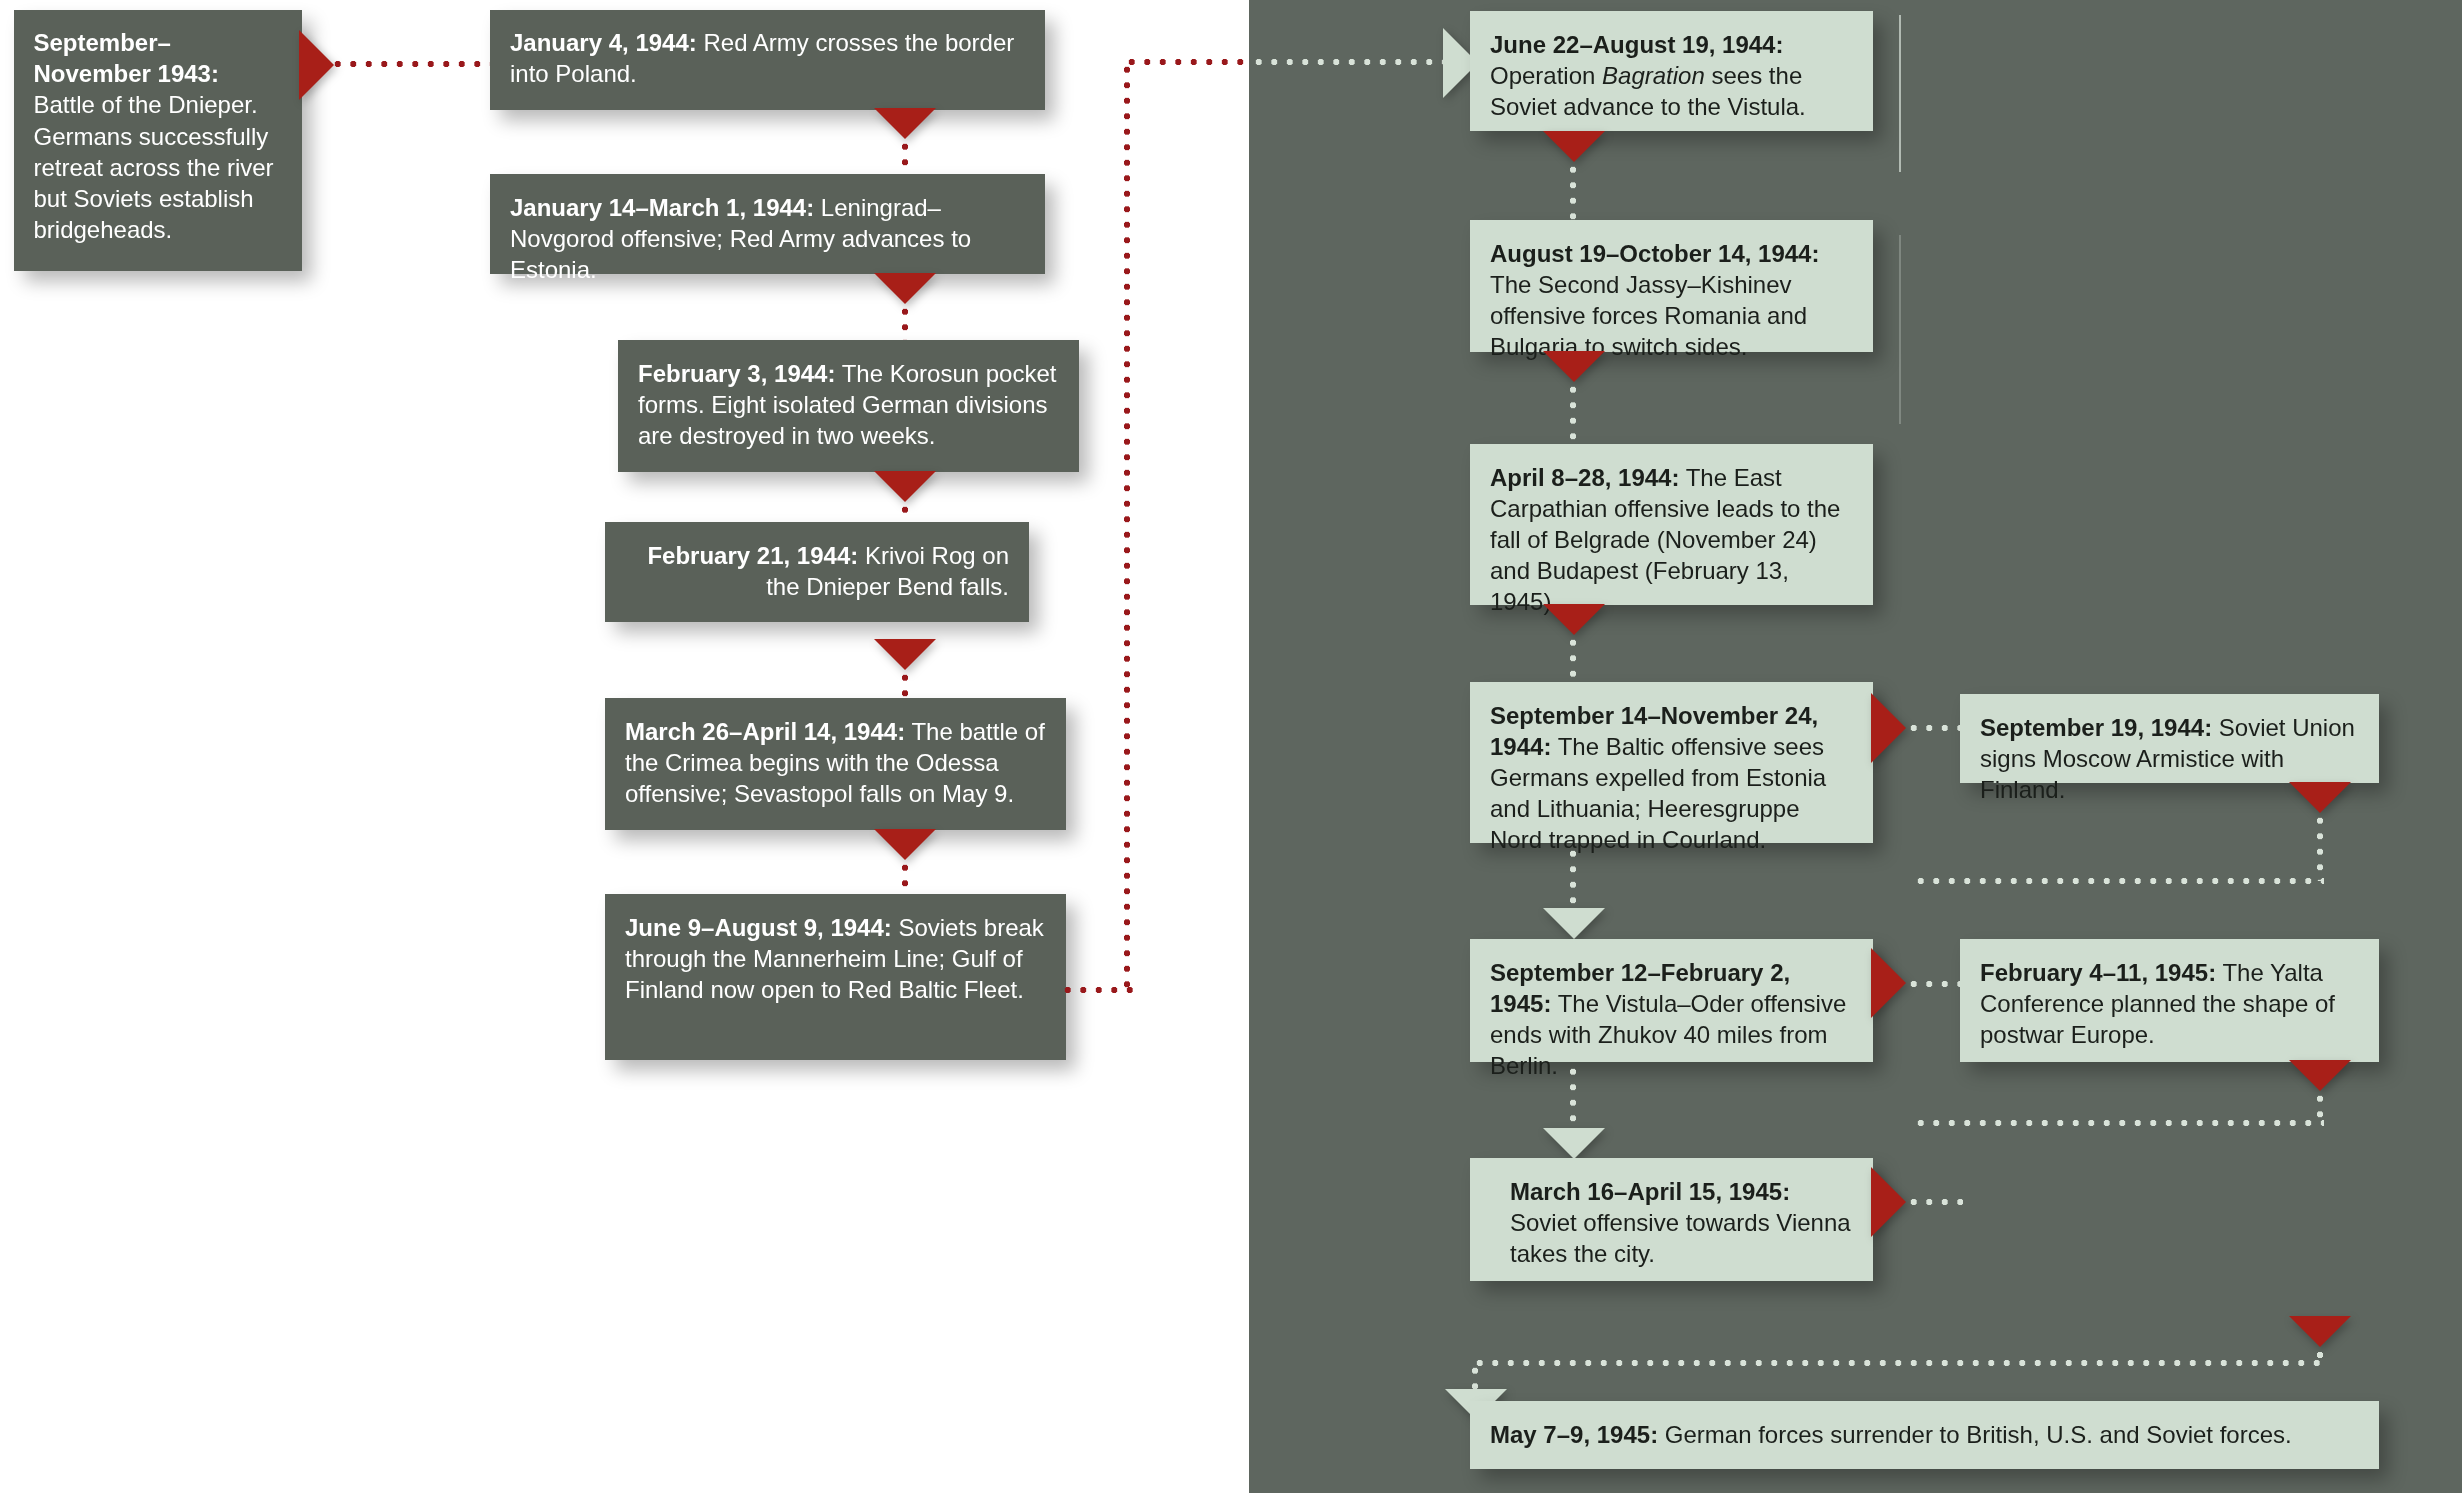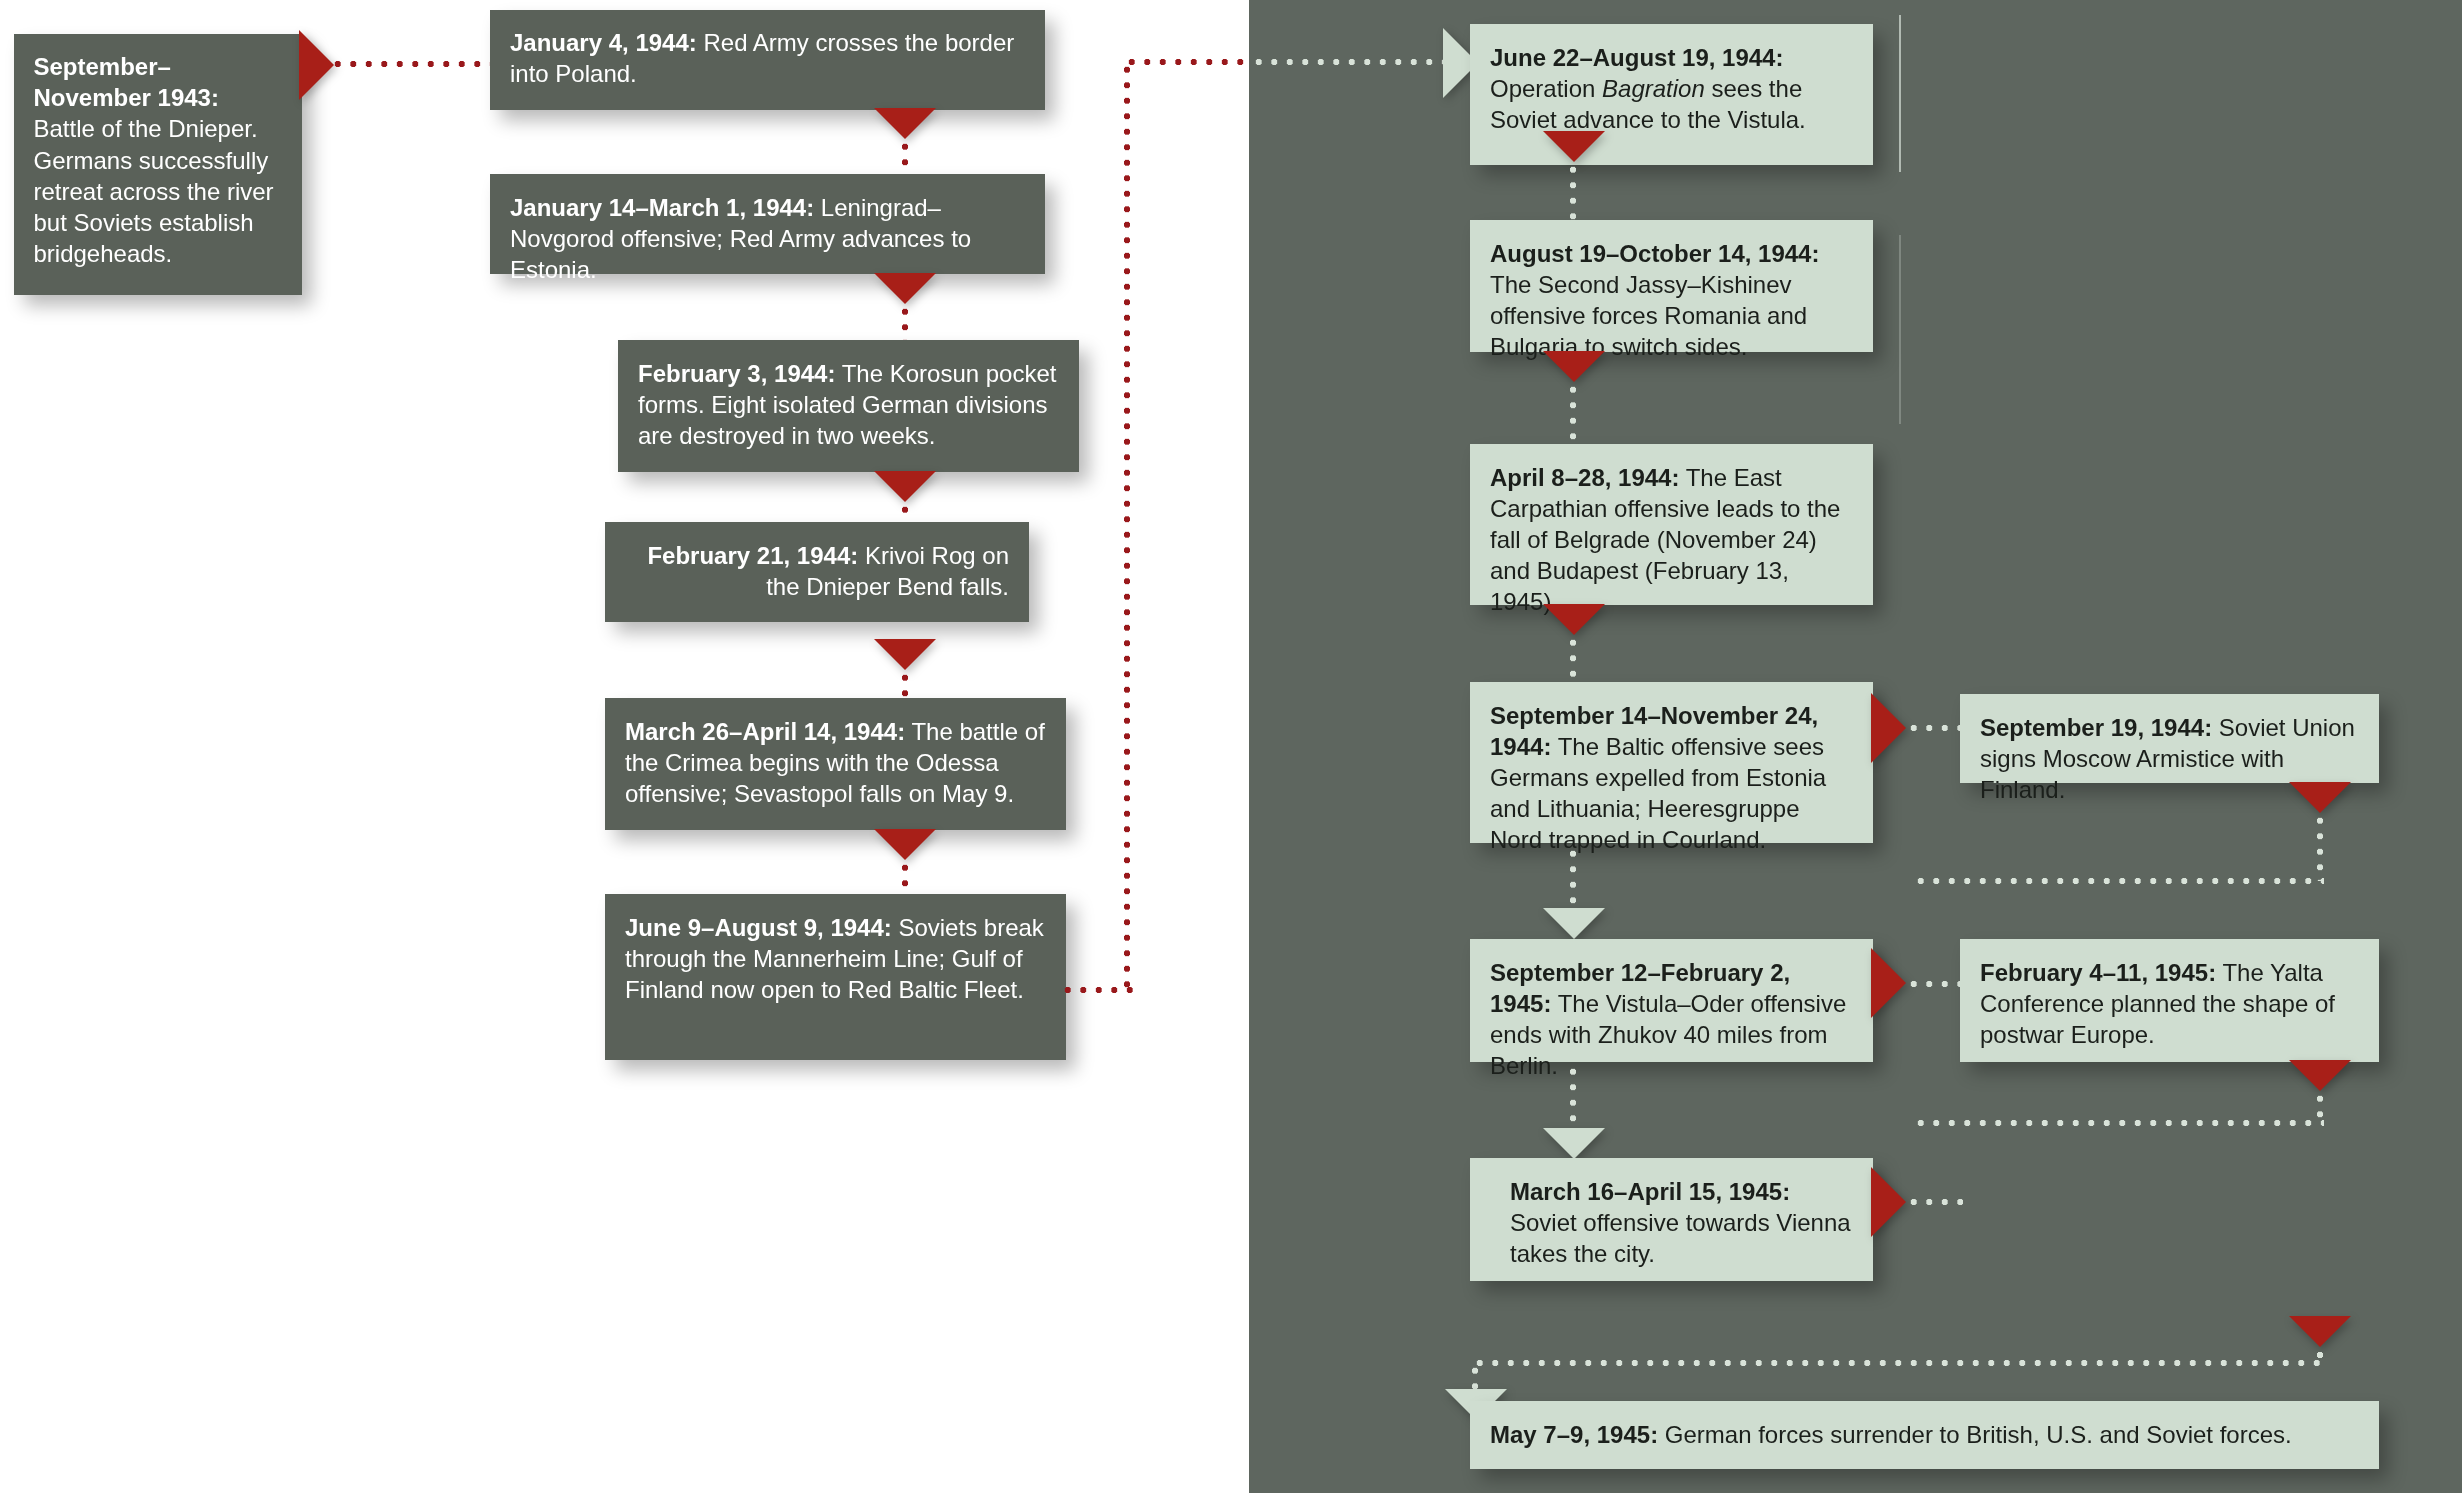--- a/index.html
+++ b/index.html
@@ -49,7 +49,7 @@
   <div class="foldline" style="left:1899px;top:15px;height:157px;"></div>
   <div class="foldline" style="left:1899px;top:235px;height:189px;opacity:.30;"></div>
 
-  <div class="box dark" style="left:13.5px;top:9.5px;width:288px;height:261px;margin-top:24px;">
+  <div class="box dark" style="left:13.5px;top:9.5px;width:288px;height:261px;">
     <b>September–November 1943:</b><span> Battle of the Dnieper. Germans successfully retreat across the river but Soviets establish bridgeheads.</span>
   </div>
   <div class="tri-right" style="left:299px;top:30px;"></div>

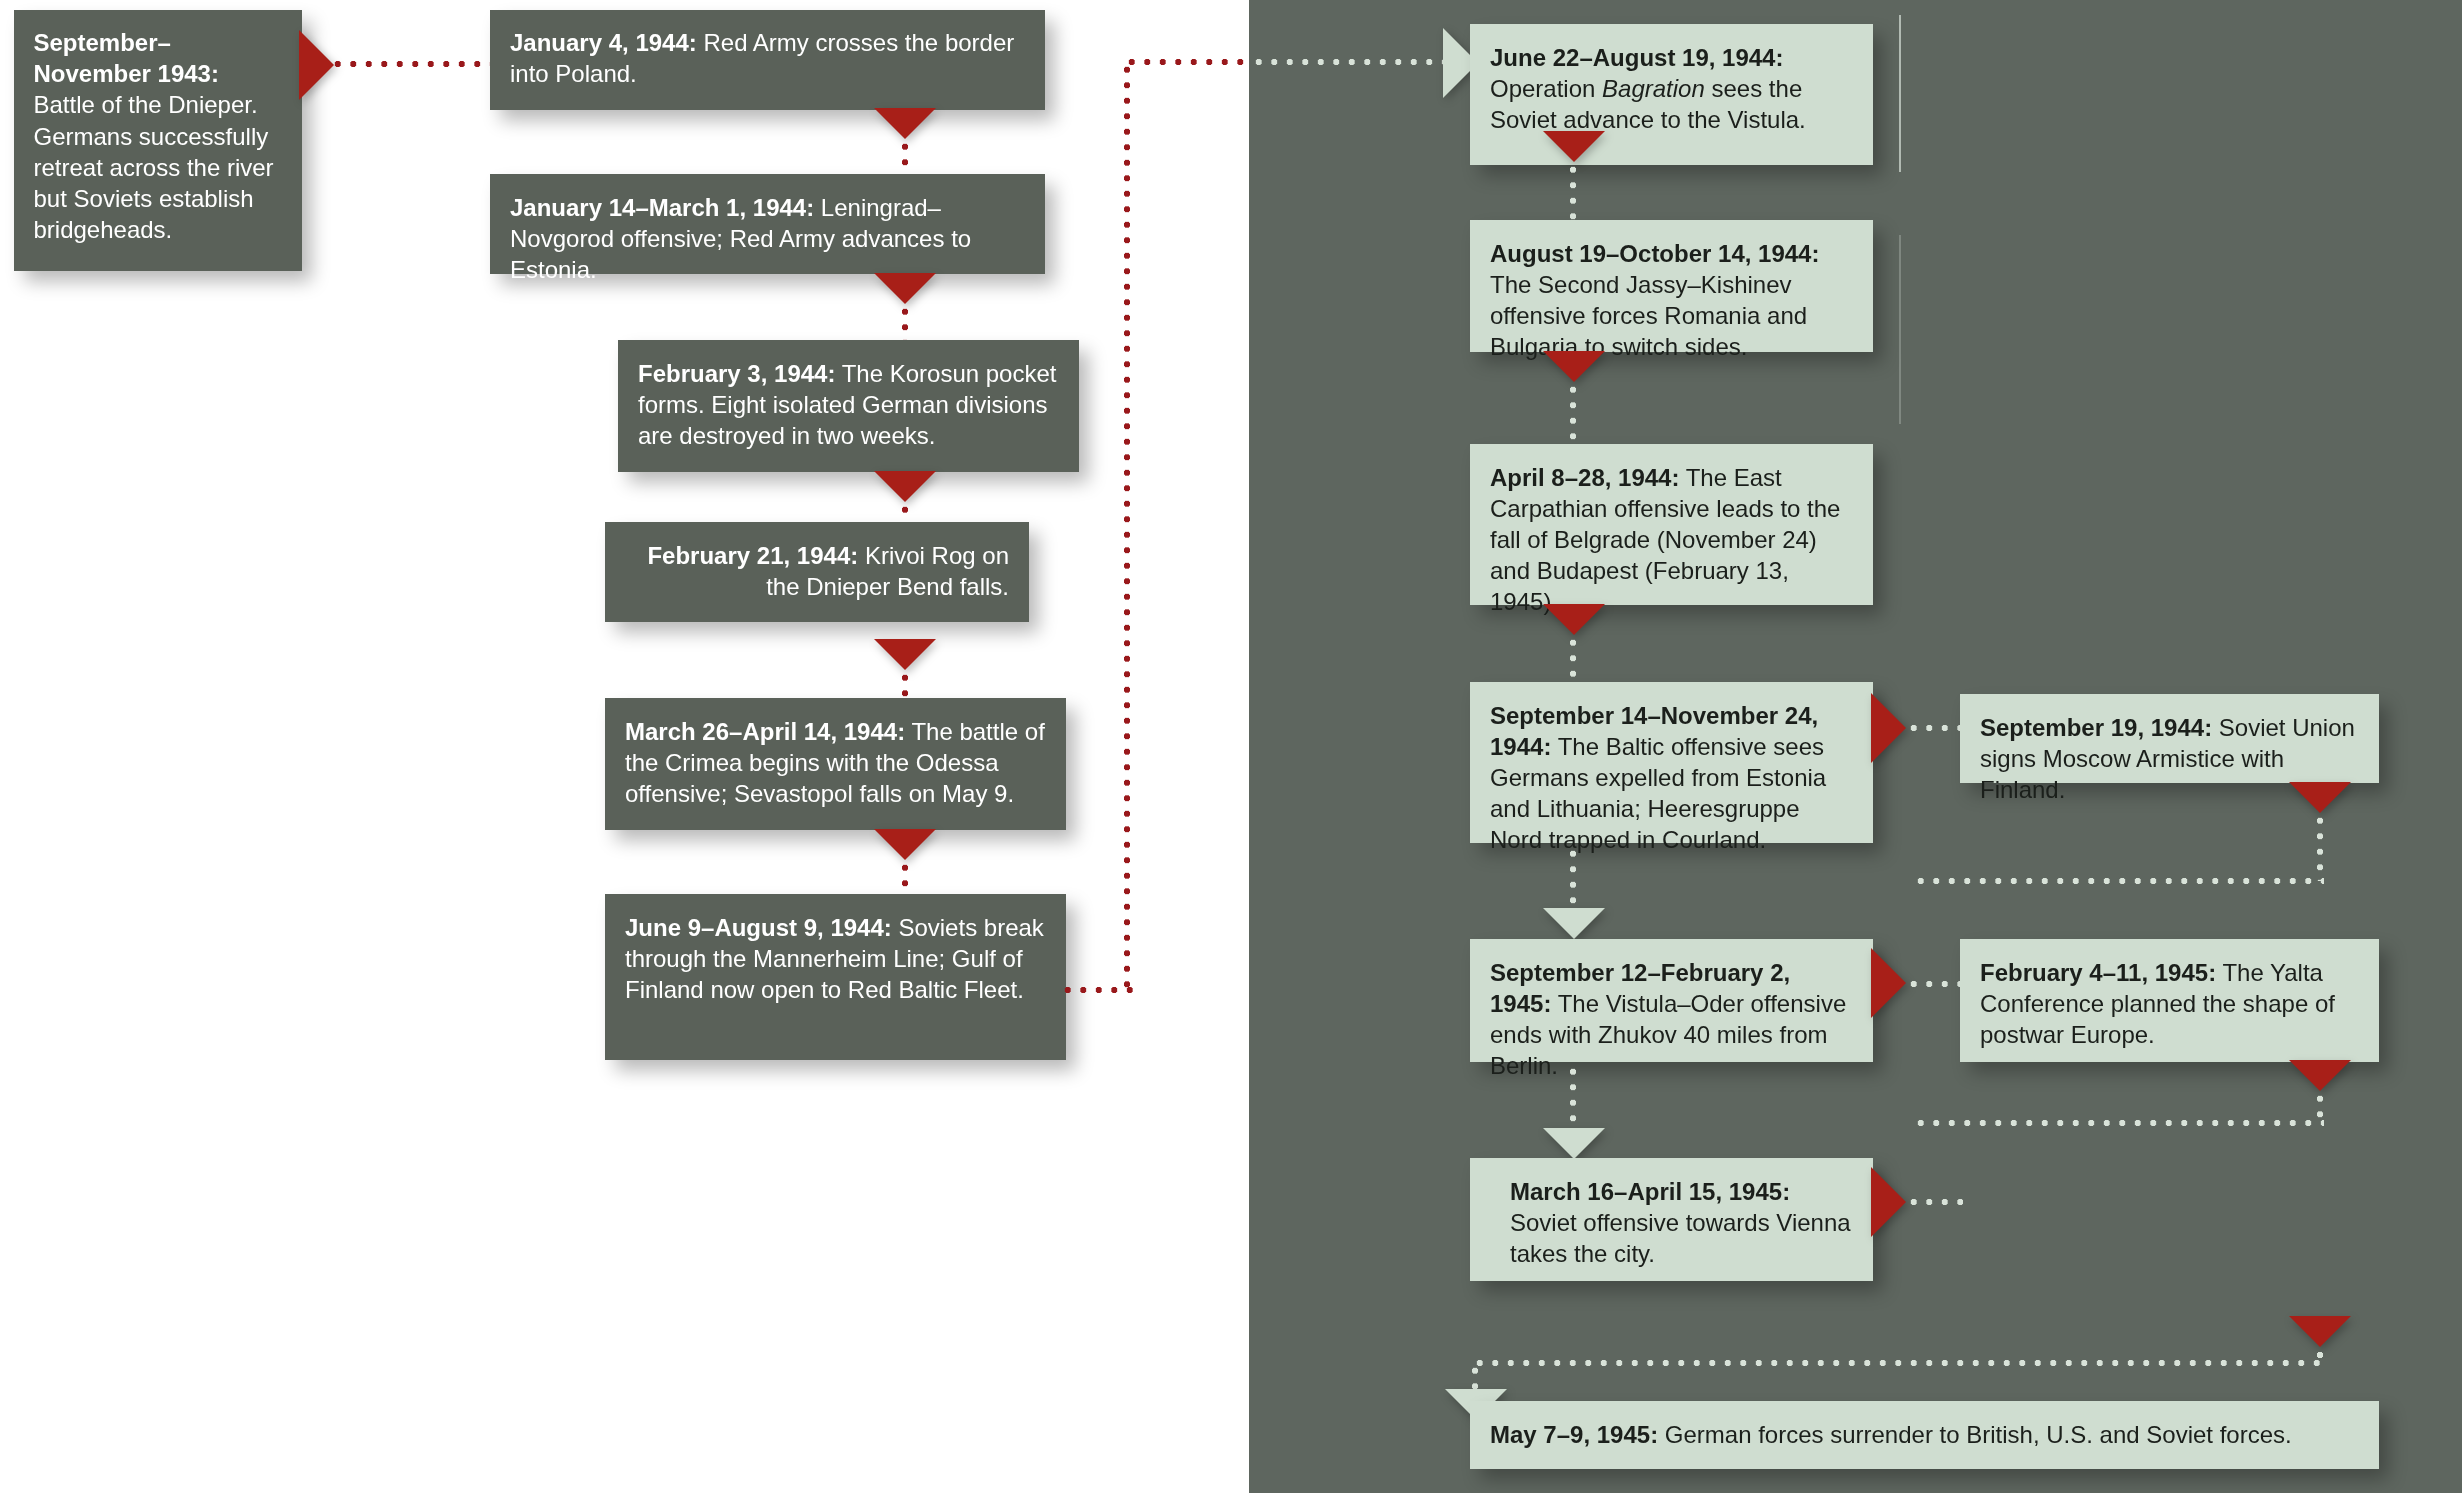--- a/index.html
+++ b/index.html
@@ -95,7 +95,7 @@
   <div class="dot-h pale" style="left:1251px;top:59px;width:203px;"></div>
   <div class="tri-right pale" style="left:1443px;top:28px;"></div>
 
-  <div class="box light" style="left:1470px;top:24px;width:403px;height:141px;">
+  <div class="box light" style="left:1470px;top:11px;width:403px;height:120px;">
     <b>June 22–August 19, 1944:</b><span> Operation </span><i>Bagration</i><span> sees the Soviet advance to the Vistula.</span>
   </div>
   <div class="tri-down" style="left:1543px;top:131px;"></div>

